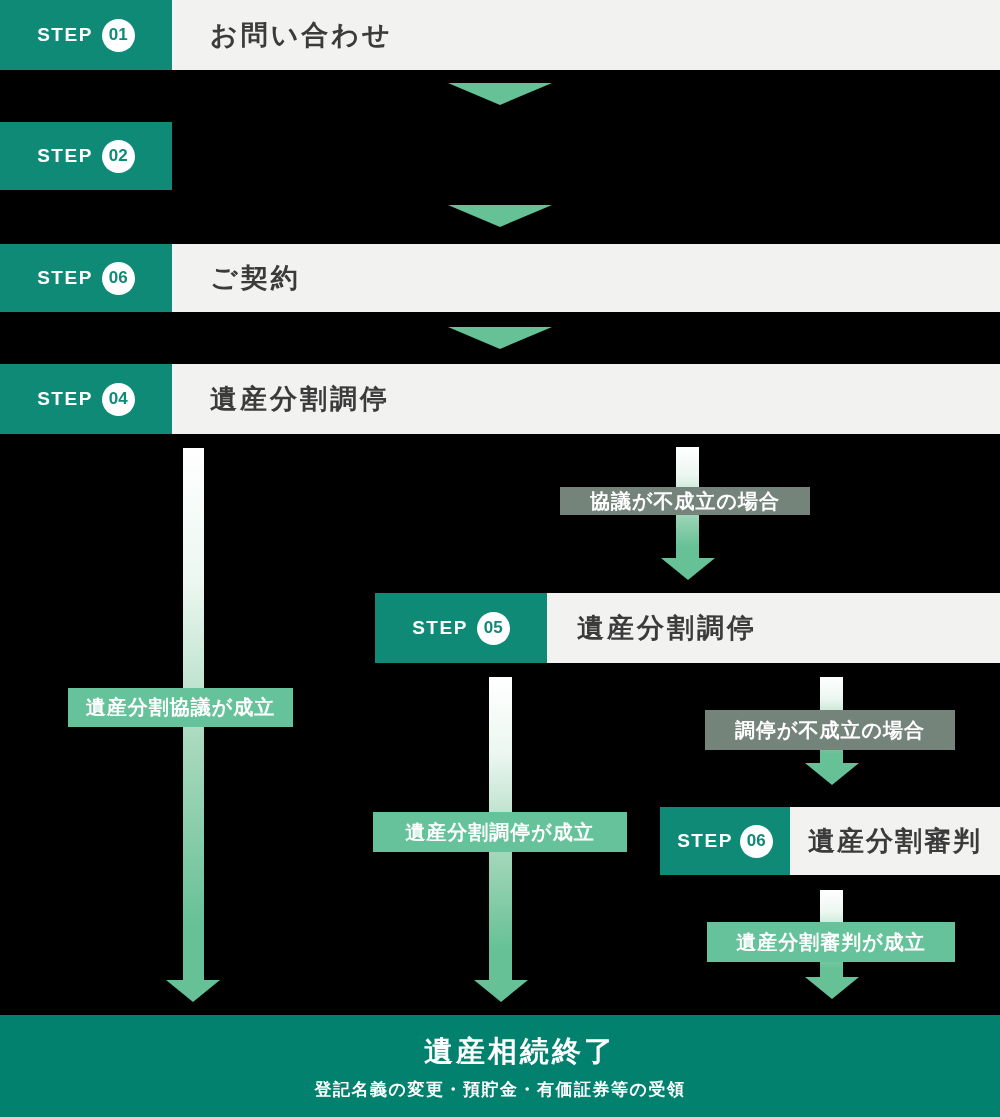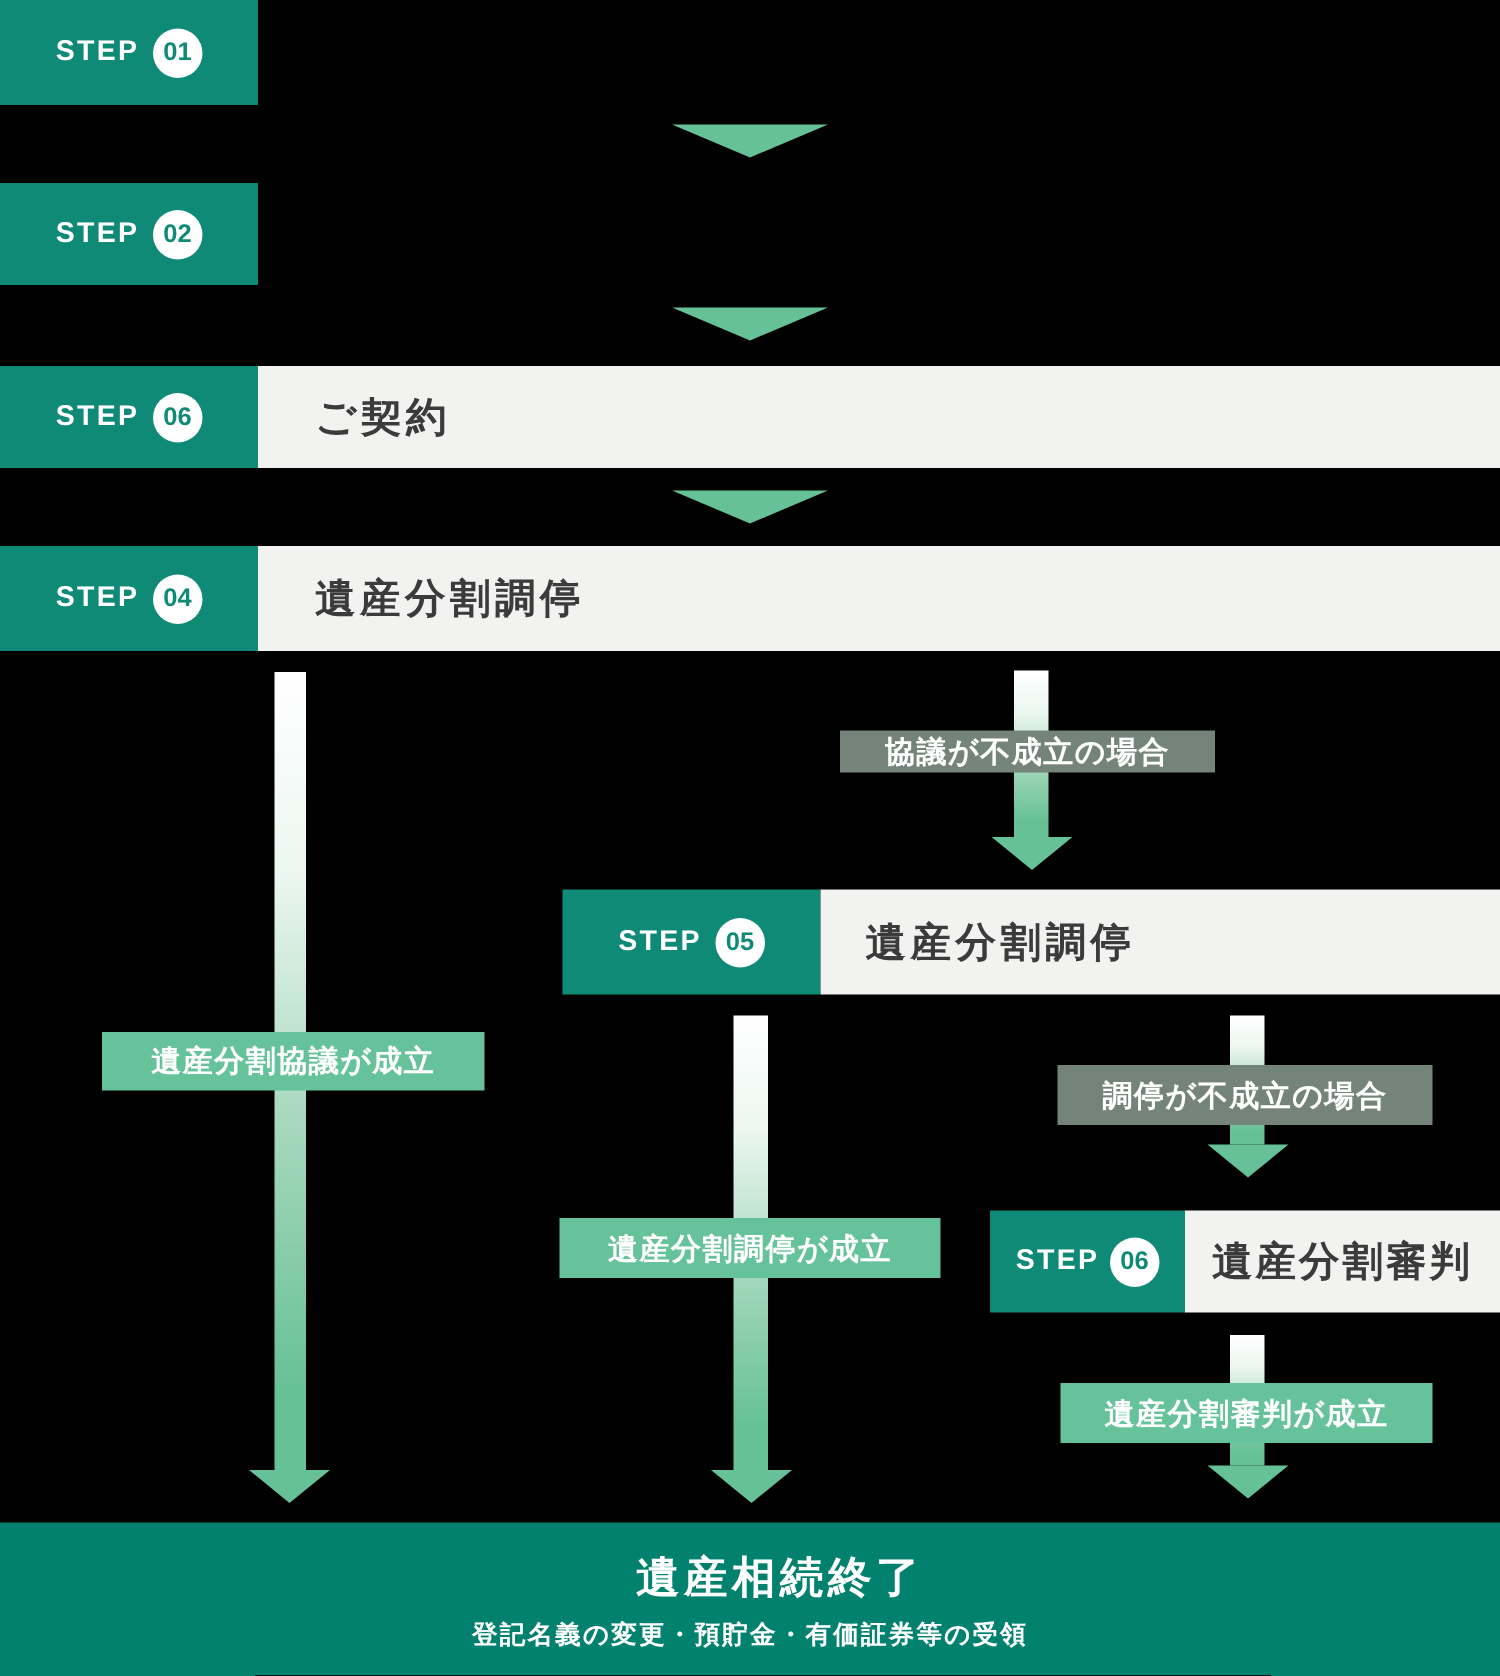--- a/index.html
+++ b/index.html
@@ -91,6 +91,7 @@
       <span class="step-prefix">STEP</span>
       <span class="step-circle">01</span>
     </div>
+    <div class="step-content">お問い合わせ</div>
   </div>
 
   <div class="gap-tri gt1"></div>

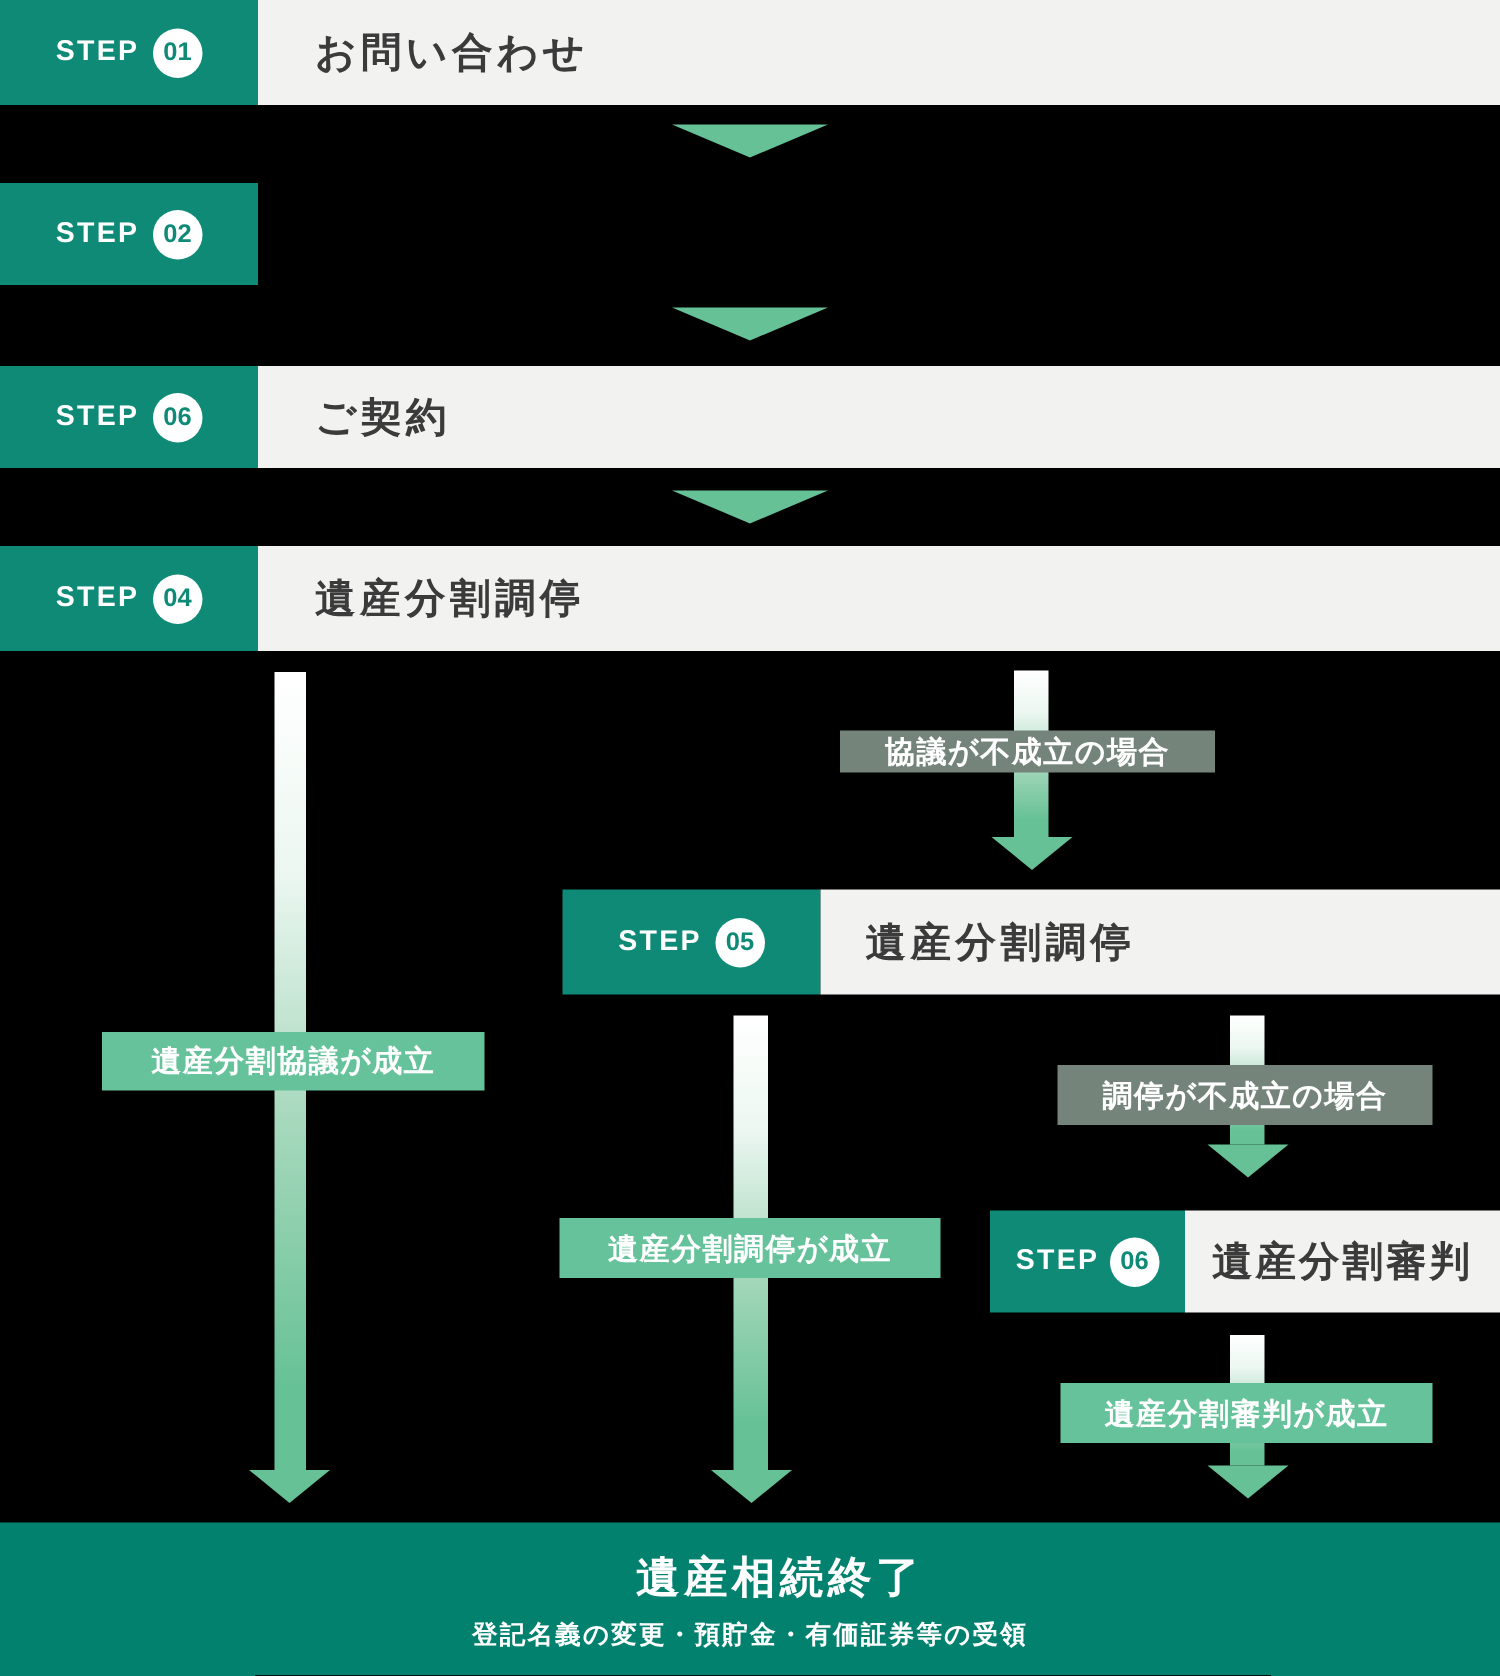--- a/index.html
+++ b/index.html
@@ -70,7 +70,7 @@
   .green{background:#66c29a;}
   .lb-kyogi-fail{left:560px;top:487px;width:250px;height:28px;}
   .lb-chotei-fail{left:705px;top:710px;width:250px;height:40px;}
-  .lb-kyogi-ok{left:68px;top:688px;width:255px;height:39px;font-family:Liberation Serif, serif;}
+  .lb-kyogi-ok{left:68px;top:688px;width:225px;height:39px;font-family:Liberation Serif, serif;}
   .lb-chotei-ok{left:373px;top:812px;width:254px;height:40px;}
   .lb-shinpan-ok{left:707px;top:922px;width:248px;height:40px;}
   

